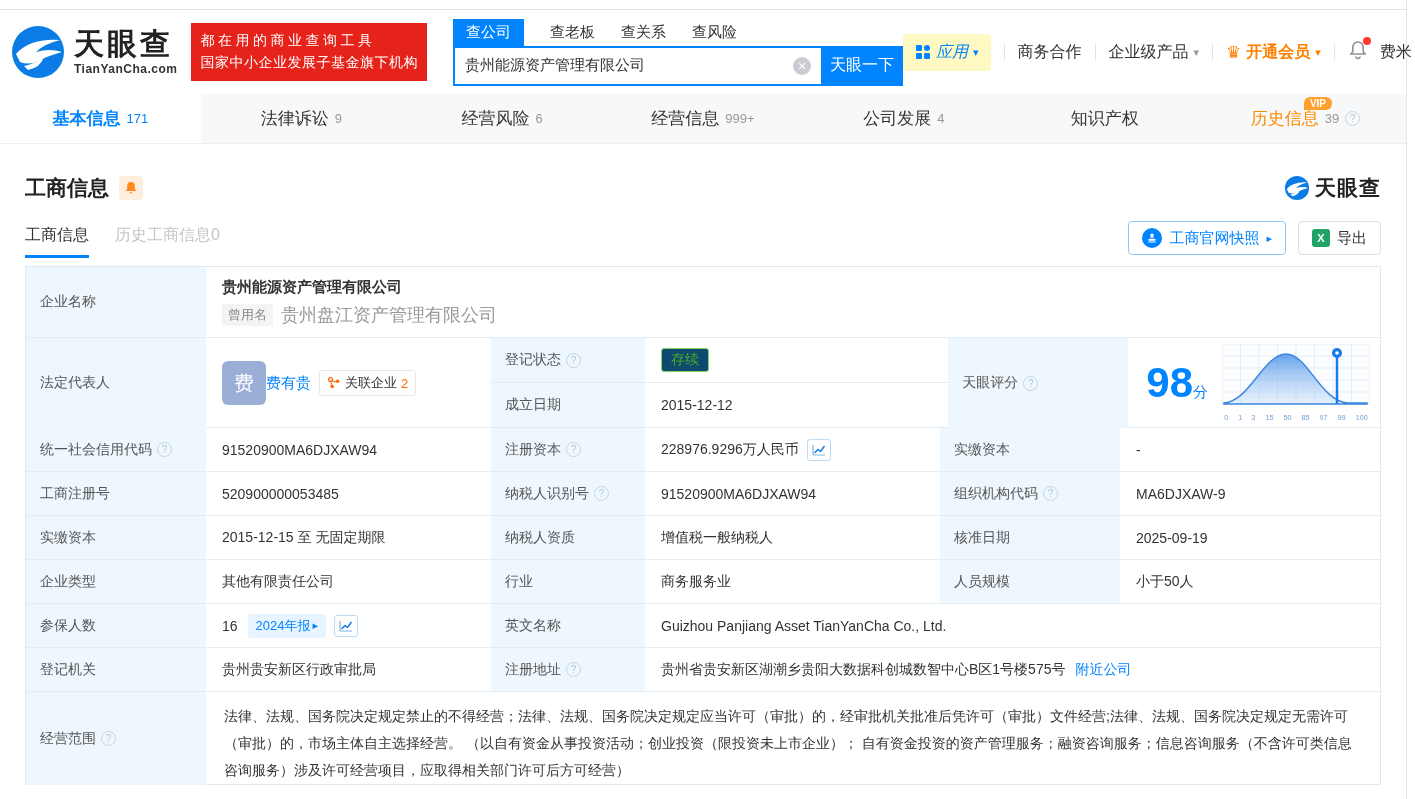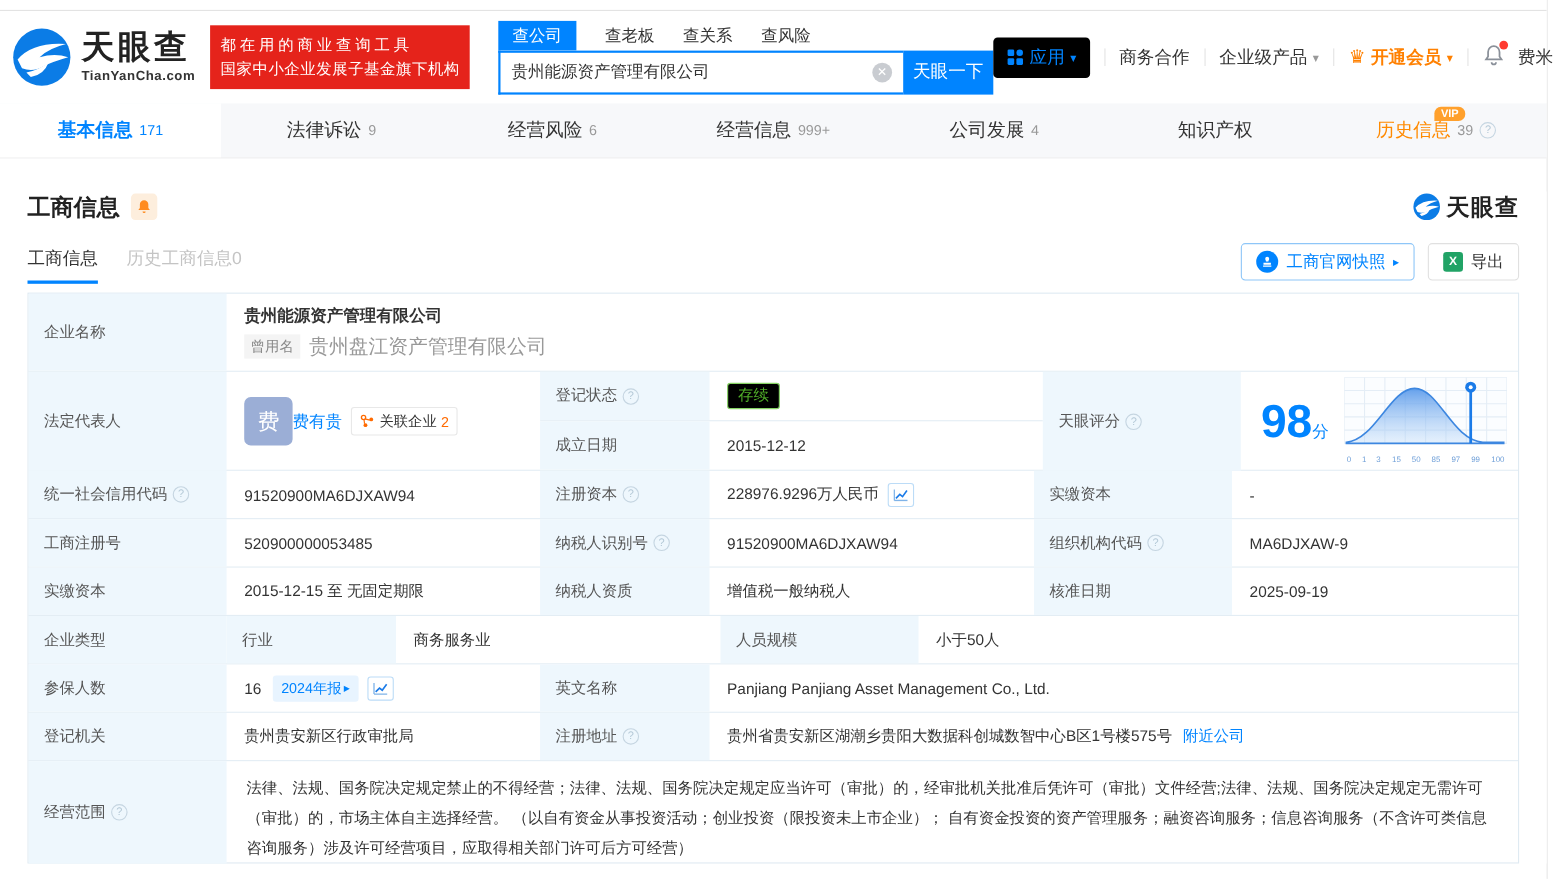--- a/index.html
+++ b/index.html
@@ -35,7 +35,7 @@
   .top-nav { display:flex; align-items:center; margin-left:auto; gap:0; font-size:16px; color:#333; }
   .nav-sep { width:1px; height:16px; background:#e3e3e3; margin:0 13px; }
   .nav-item { display:flex; align-items:center; gap:5px; cursor:pointer; white-space:nowrap; }
-  .apps-chip { background:#000000; color:#0084ff; padding:8px 12px; border-radius:4px; }
+  .apps-chip { background:#fef9c3; color:#0084ff; padding:8px 12px; border-radius:4px;font-style:italic; }
   .caret { font-size:11px; color:#999; }
   .apps-chip .caret { color:#0084ff; }
   .vip-link { color:#ff8000; font-weight:bold; }

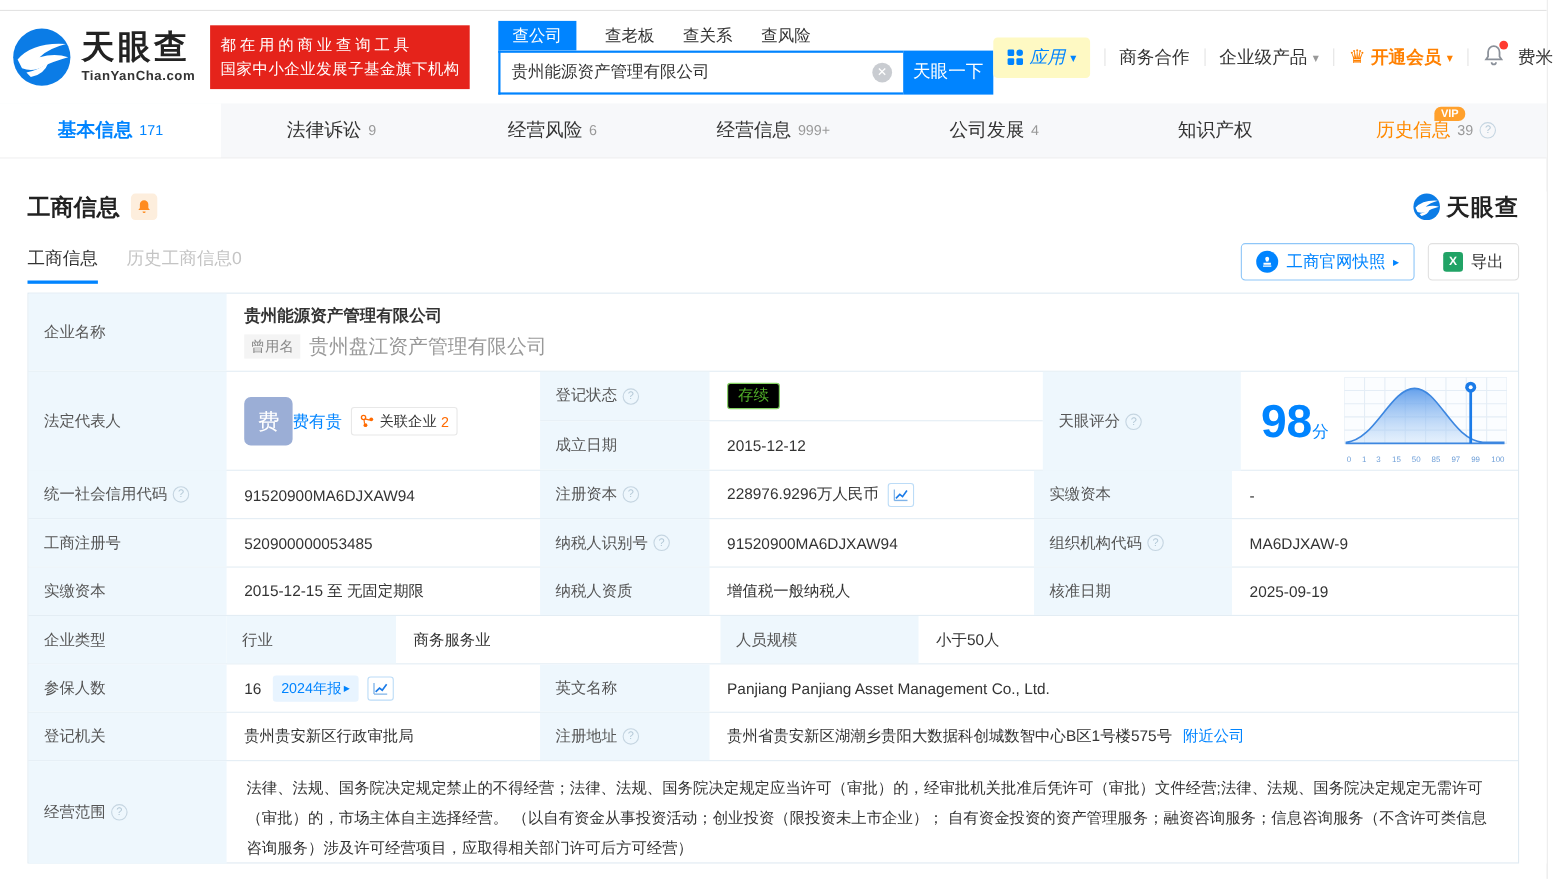--- a/index.html
+++ b/index.html
@@ -98,7 +98,7 @@
   .mid-sub { display:flex; height:45px; }
   .mid-sub + .mid-sub { border-top:1px solid #e3edf4; }
 
-  .status-badge { background:#000000; border:1px solid #86d364; color:#4fad28; font-size:14px; padding:2px 9px; border-radius:3px; }
+  .status-badge { background:#0c4a6e; border:1px solid #86d364; color:#4fad28; font-size:14px; padding:2px 9px; border-radius:3px; }
 
   .score-cell { display:flex; align-items:center; gap:14px; padding:0 10px 0 18px; flex:1; }
   .score-num { font-size:42px; font-weight:bold; color:#0084ff; line-height:1; }

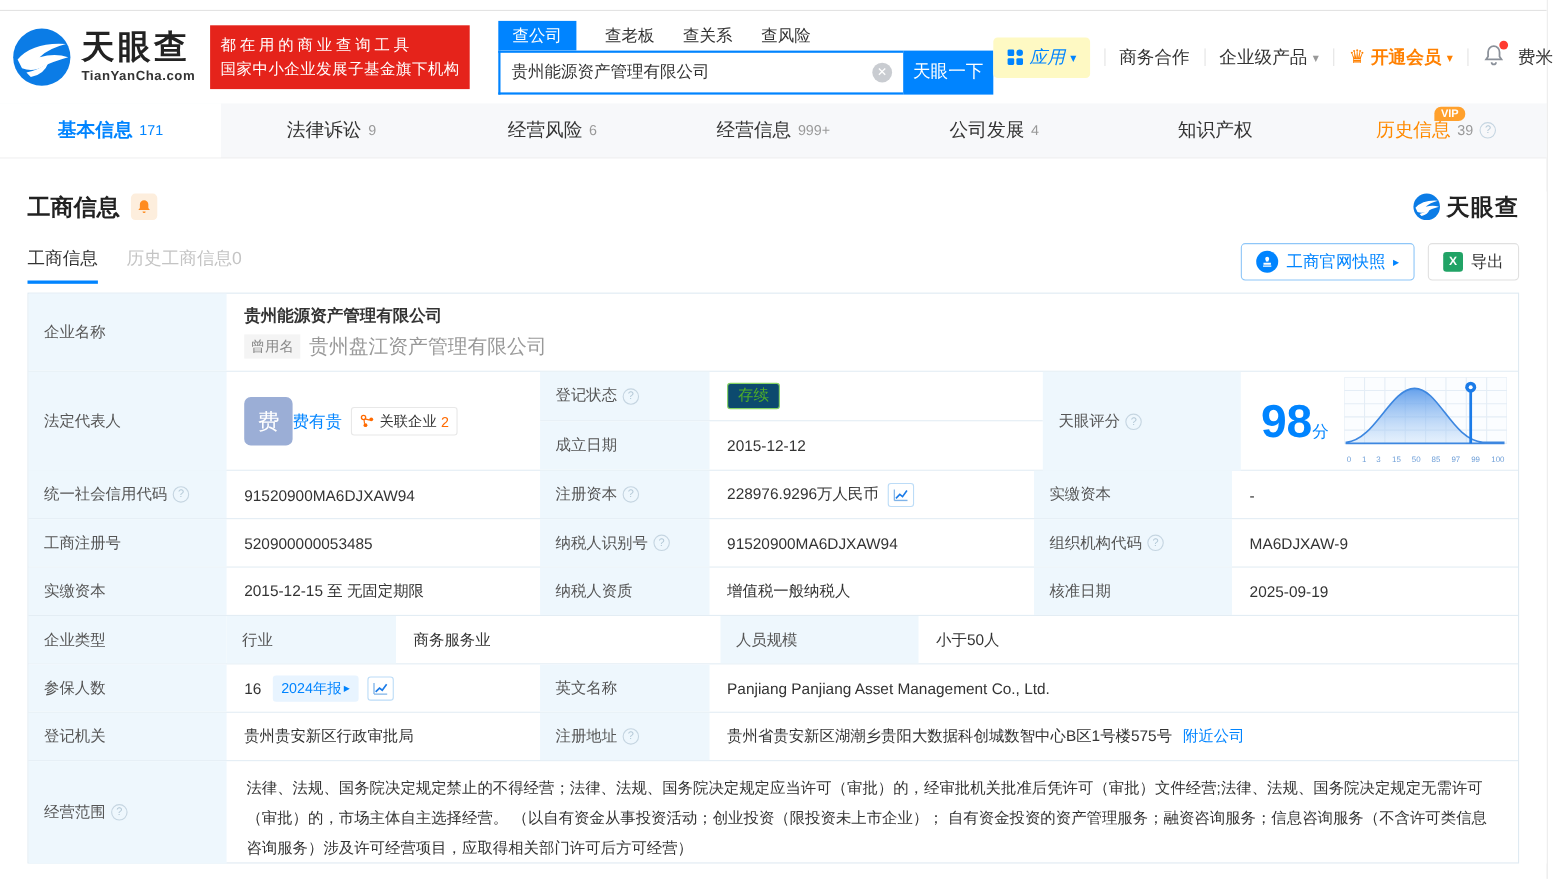--- a/index.html
+++ b/index.html
@@ -443,6 +443,9 @@
         <div class="lcell w-l1">
             <span>企业类型</span>
           </div>
+        <div class="vcell w-v1">
+            <span>其他有限责任公司</span>
+          </div>
         <div class="lcell w-l2">
             <span>行业</span>
           </div>

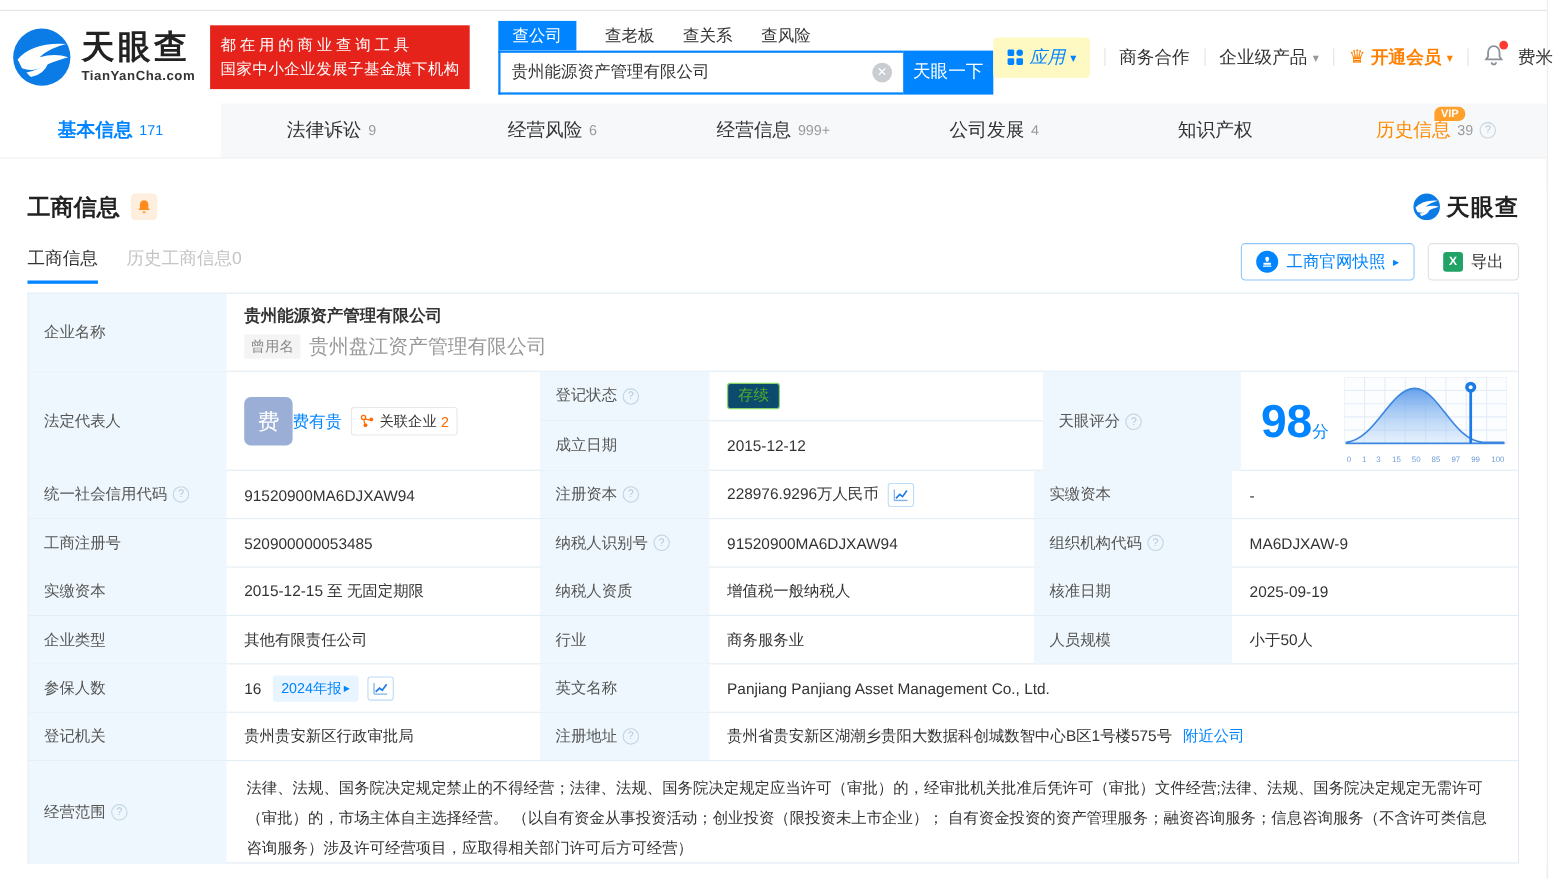--- a/index.html
+++ b/index.html
@@ -481,7 +481,7 @@
             <span>英文名称</span>
           </div>
         <div class="vcell" style="flex:1">
-            <span>Panjiang Panjiang Asset Management Co., Ltd.</span>
+            <span>Guizhou Panjiang Asset TianYanCha Co., Ltd.</span>
           </div>
       </div>
 

